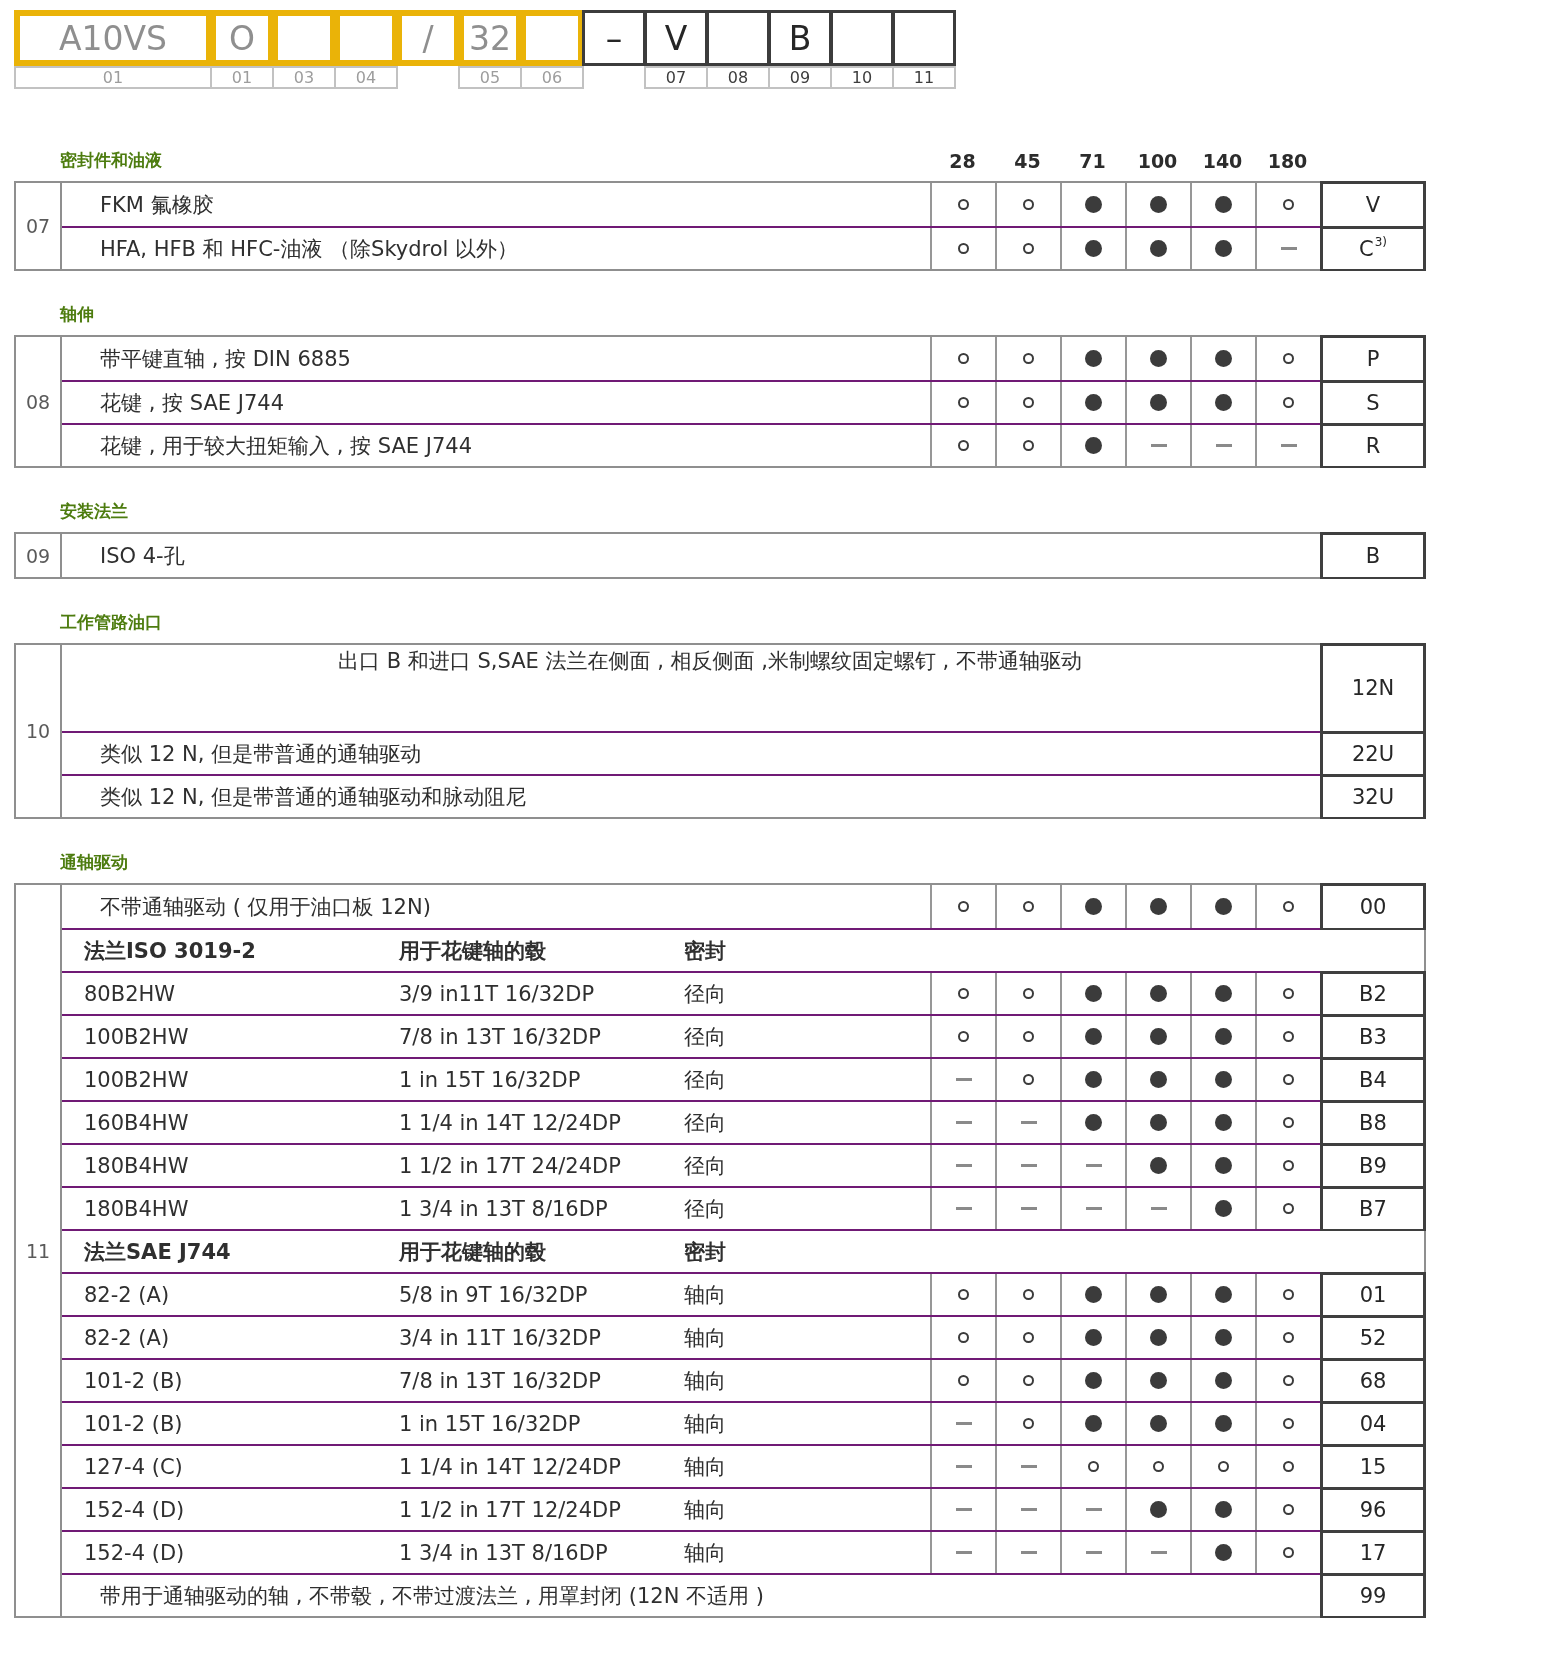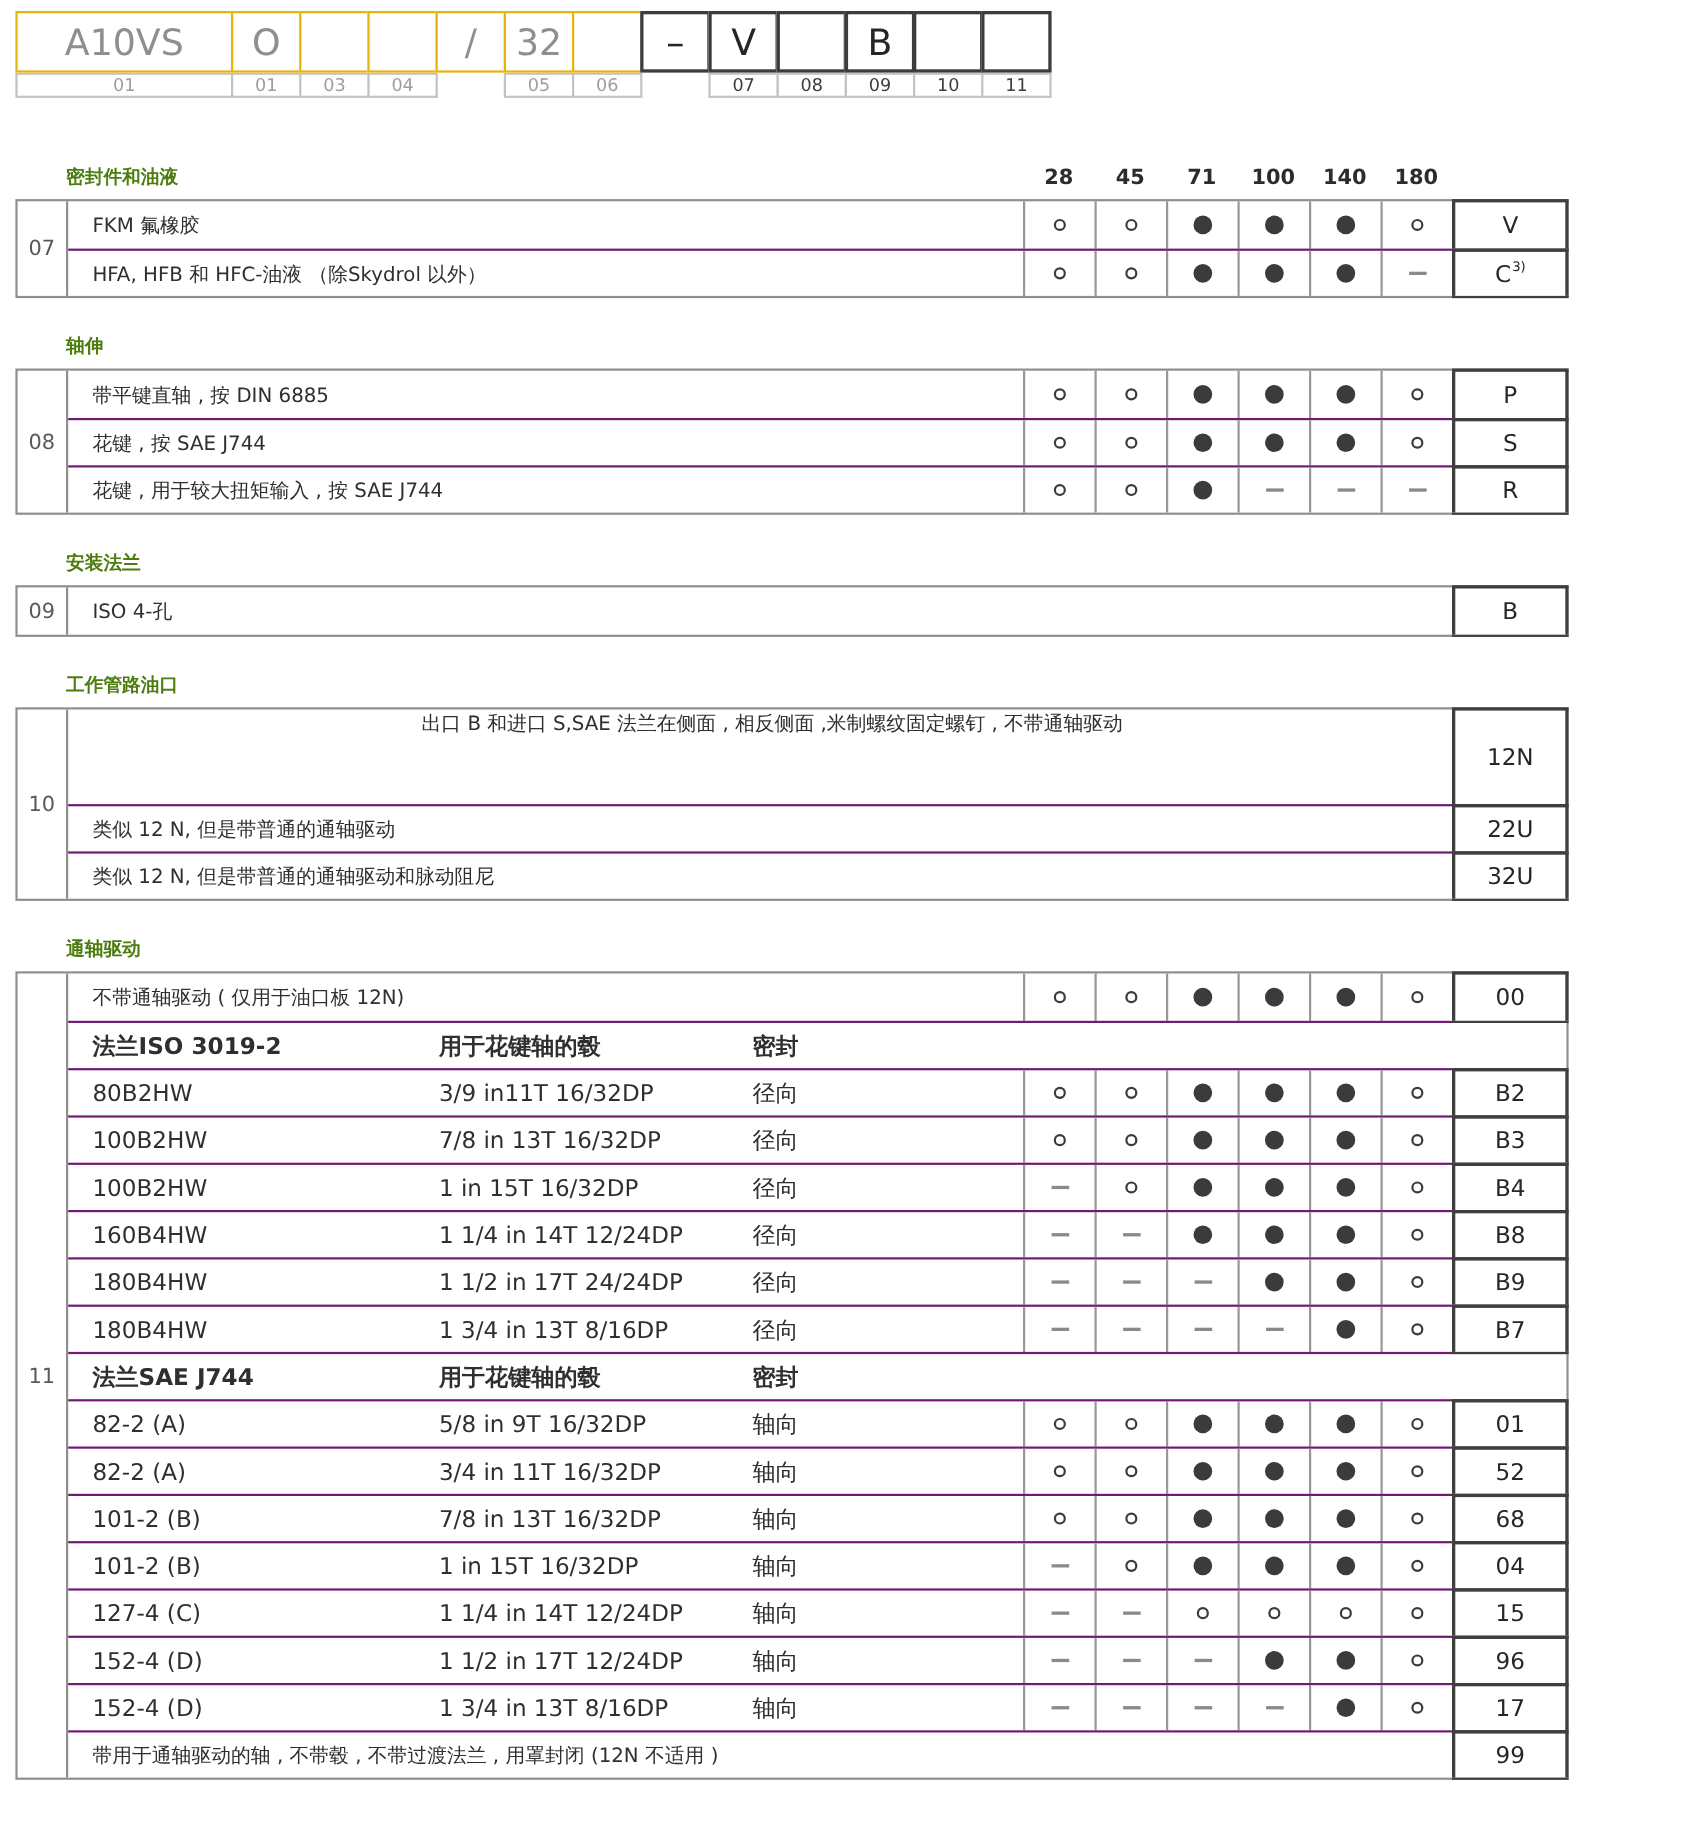--- a/index.html
+++ b/index.html
@@ -16,7 +16,7 @@
   .ct-main { display:flex; }
   .ct-cell {
     width:64px; height:56px; margin-left:-2px;
-    border:2px solid #eab308; background:#fff;
+    border:6px solid #eab308; background:#fff;
     display:flex; align-items:center; justify-content:center;
     font-size:33px; color:#8f8f8f; position:relative;
   }

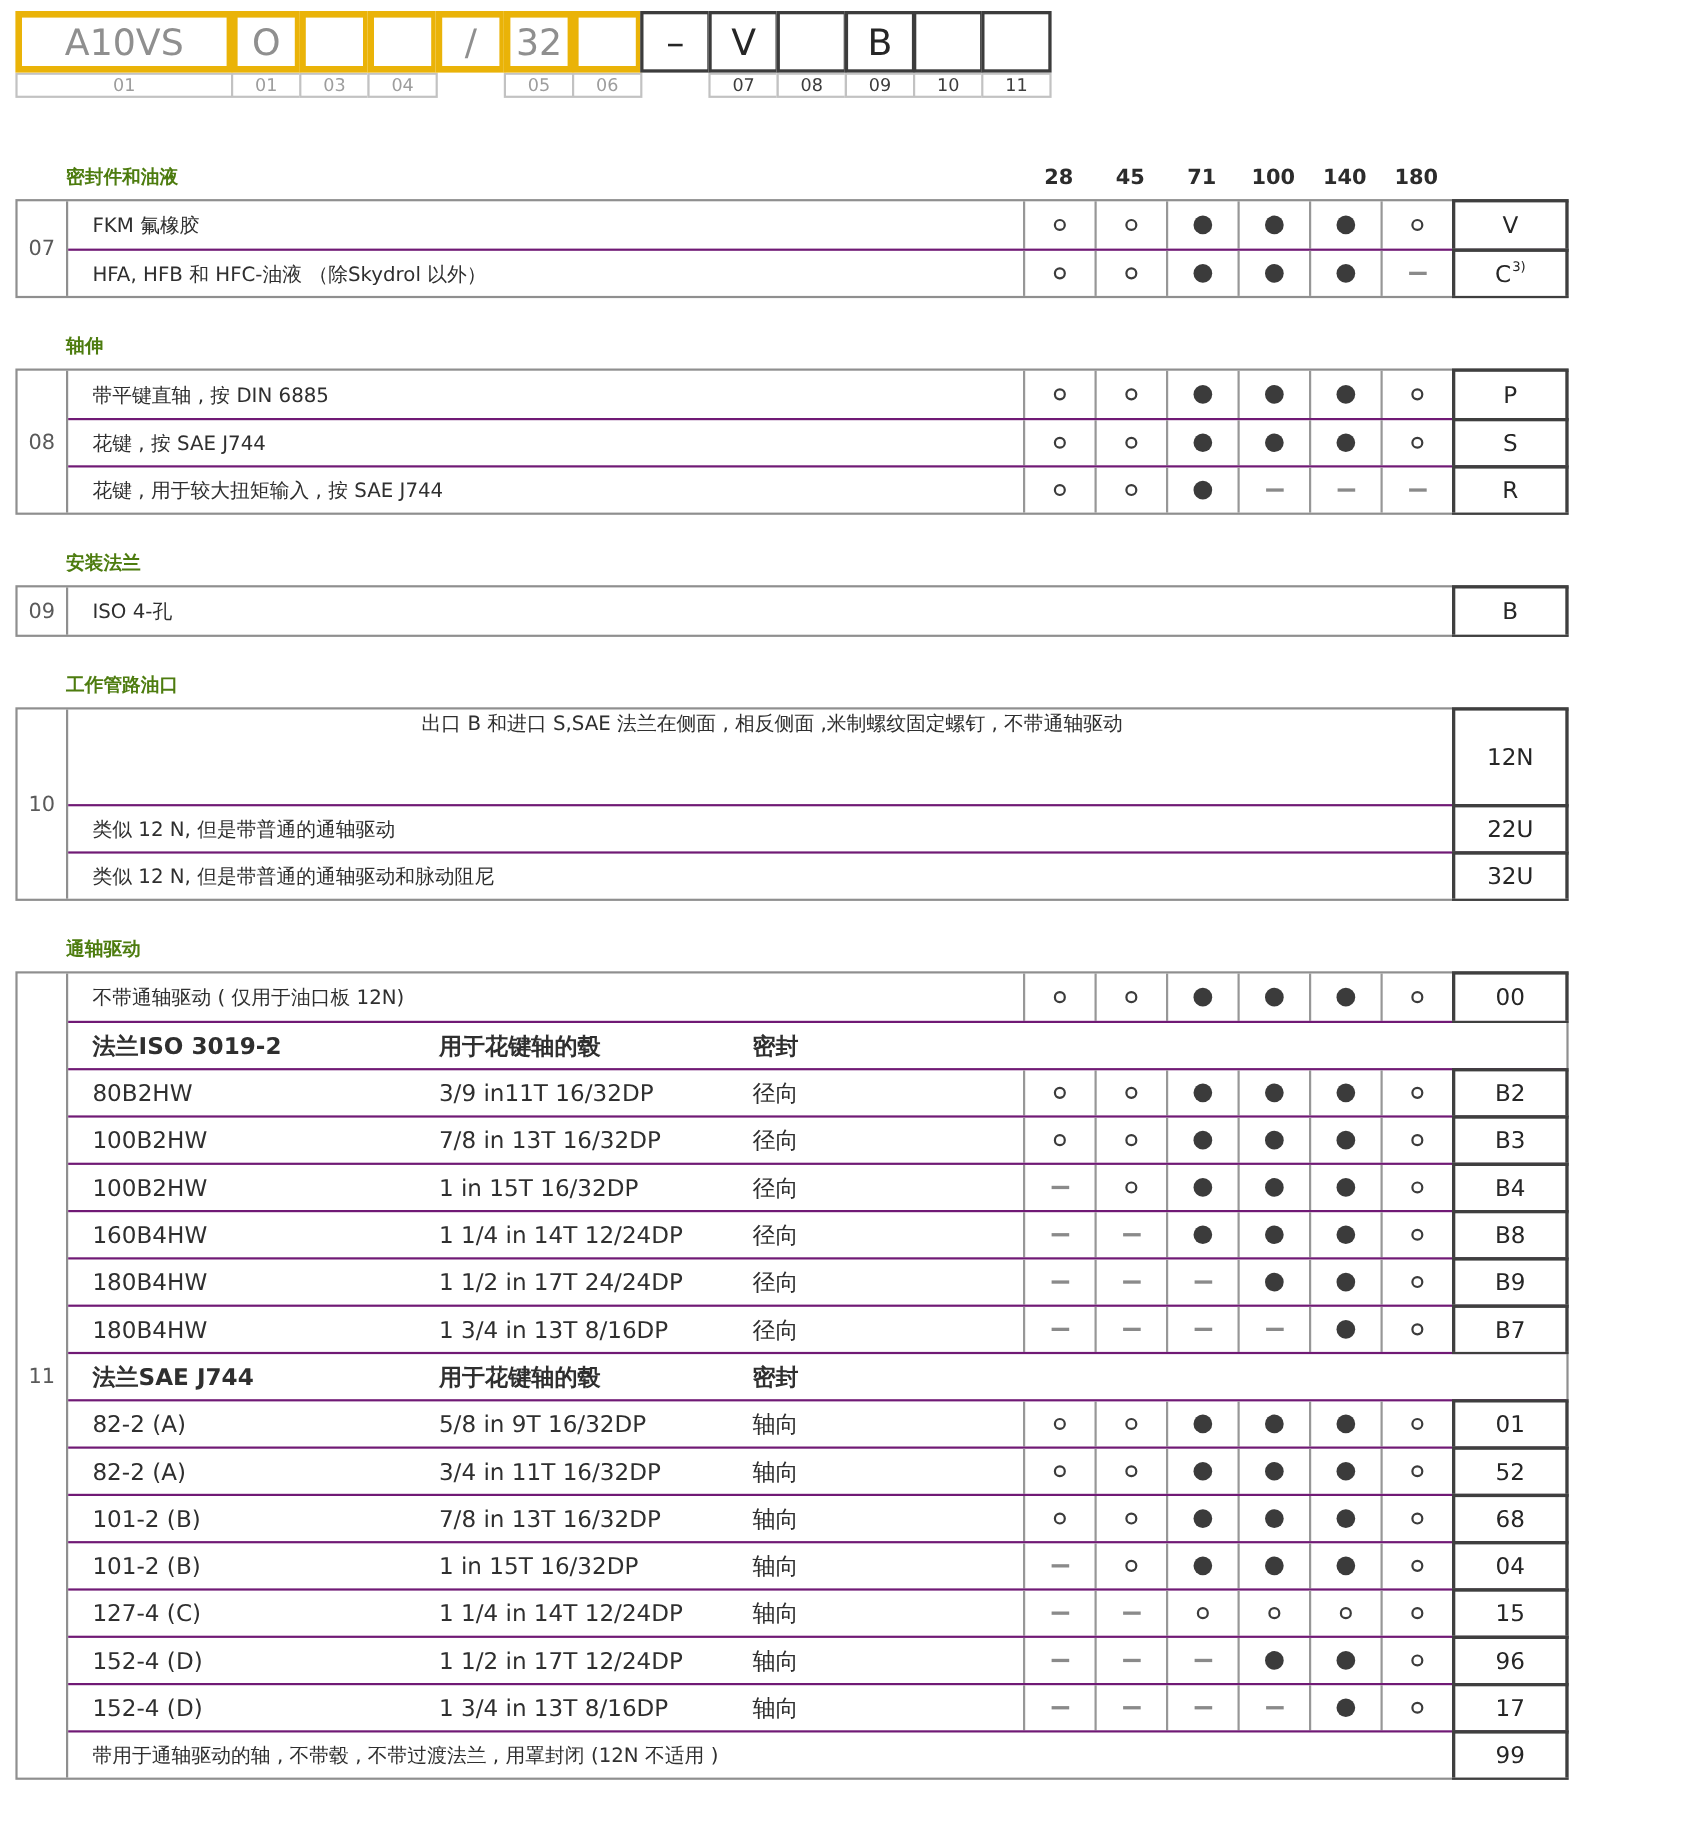--- a/index.html
+++ b/index.html
@@ -56,7 +56,7 @@
 
   .c-desc {
     flex:1; display:flex; align-items:center; padding-left:22px;
-    font-size:18px; color:#2f2f2f; overflow:hidden; white-space:nowrap;
+    font-size:21px; color:#2f2f2f; overflow:hidden; white-space:nowrap;margin-left:16px;
   }
   .c-desc.multiline { flex-direction:row; align-items:flex-start; justify-content:center; line-height:1.55; }
   .c-col { display:flex; align-items:center; padding-left:22px; font-size:21px; color:#2f2f2f; white-space:nowrap; overflow:hidden; }

